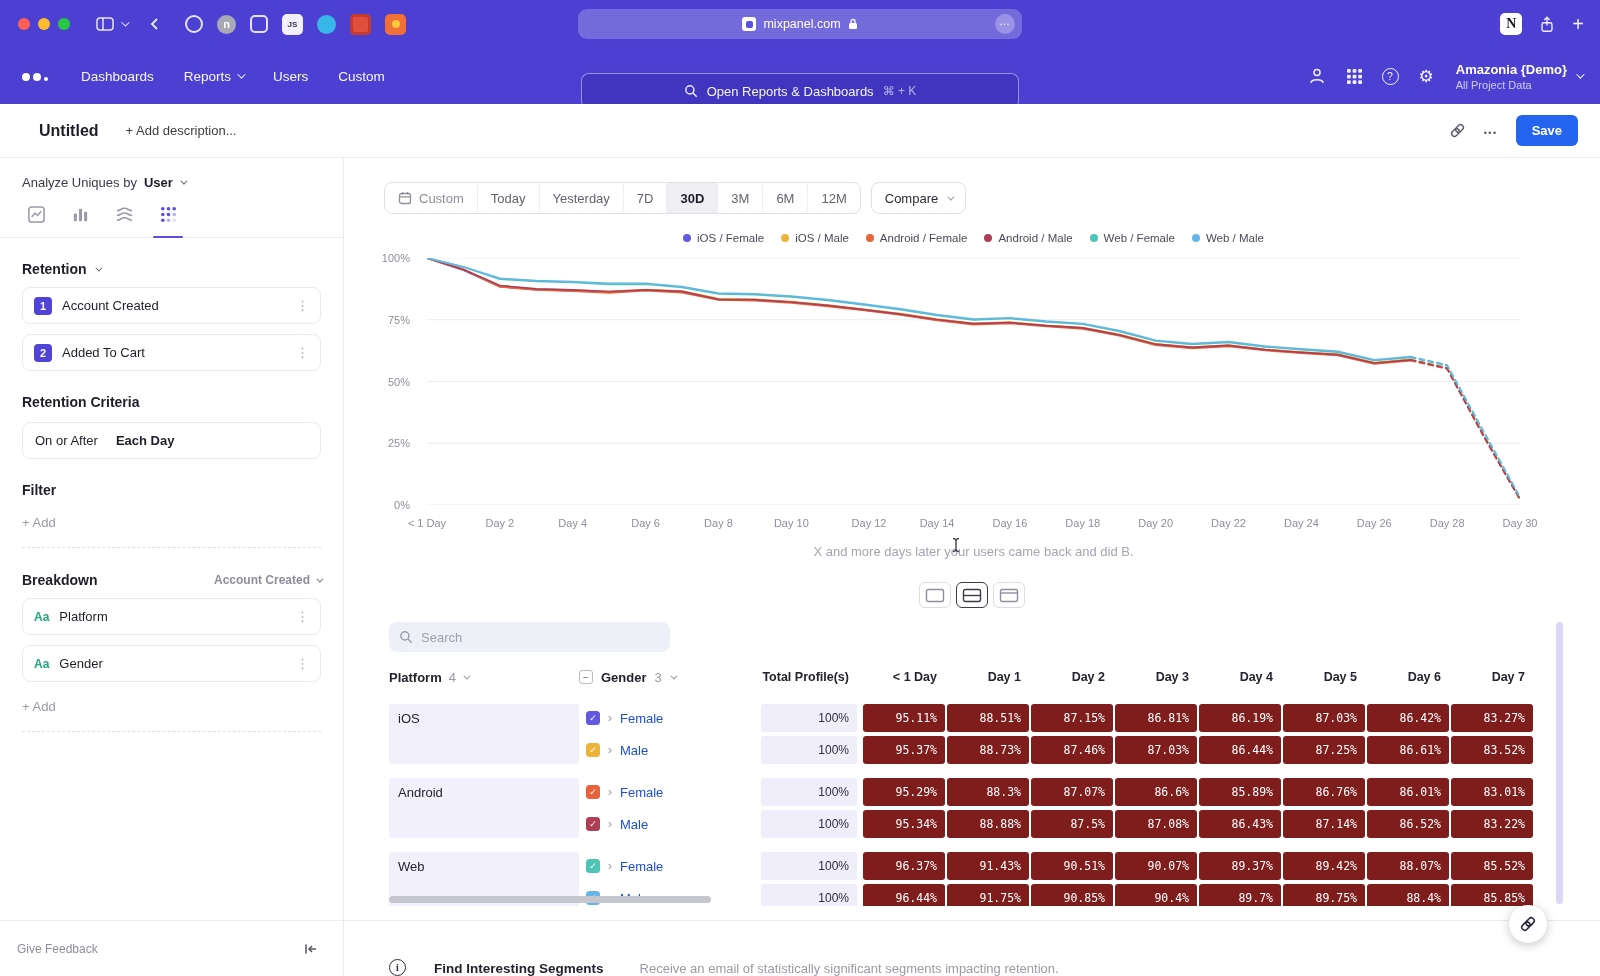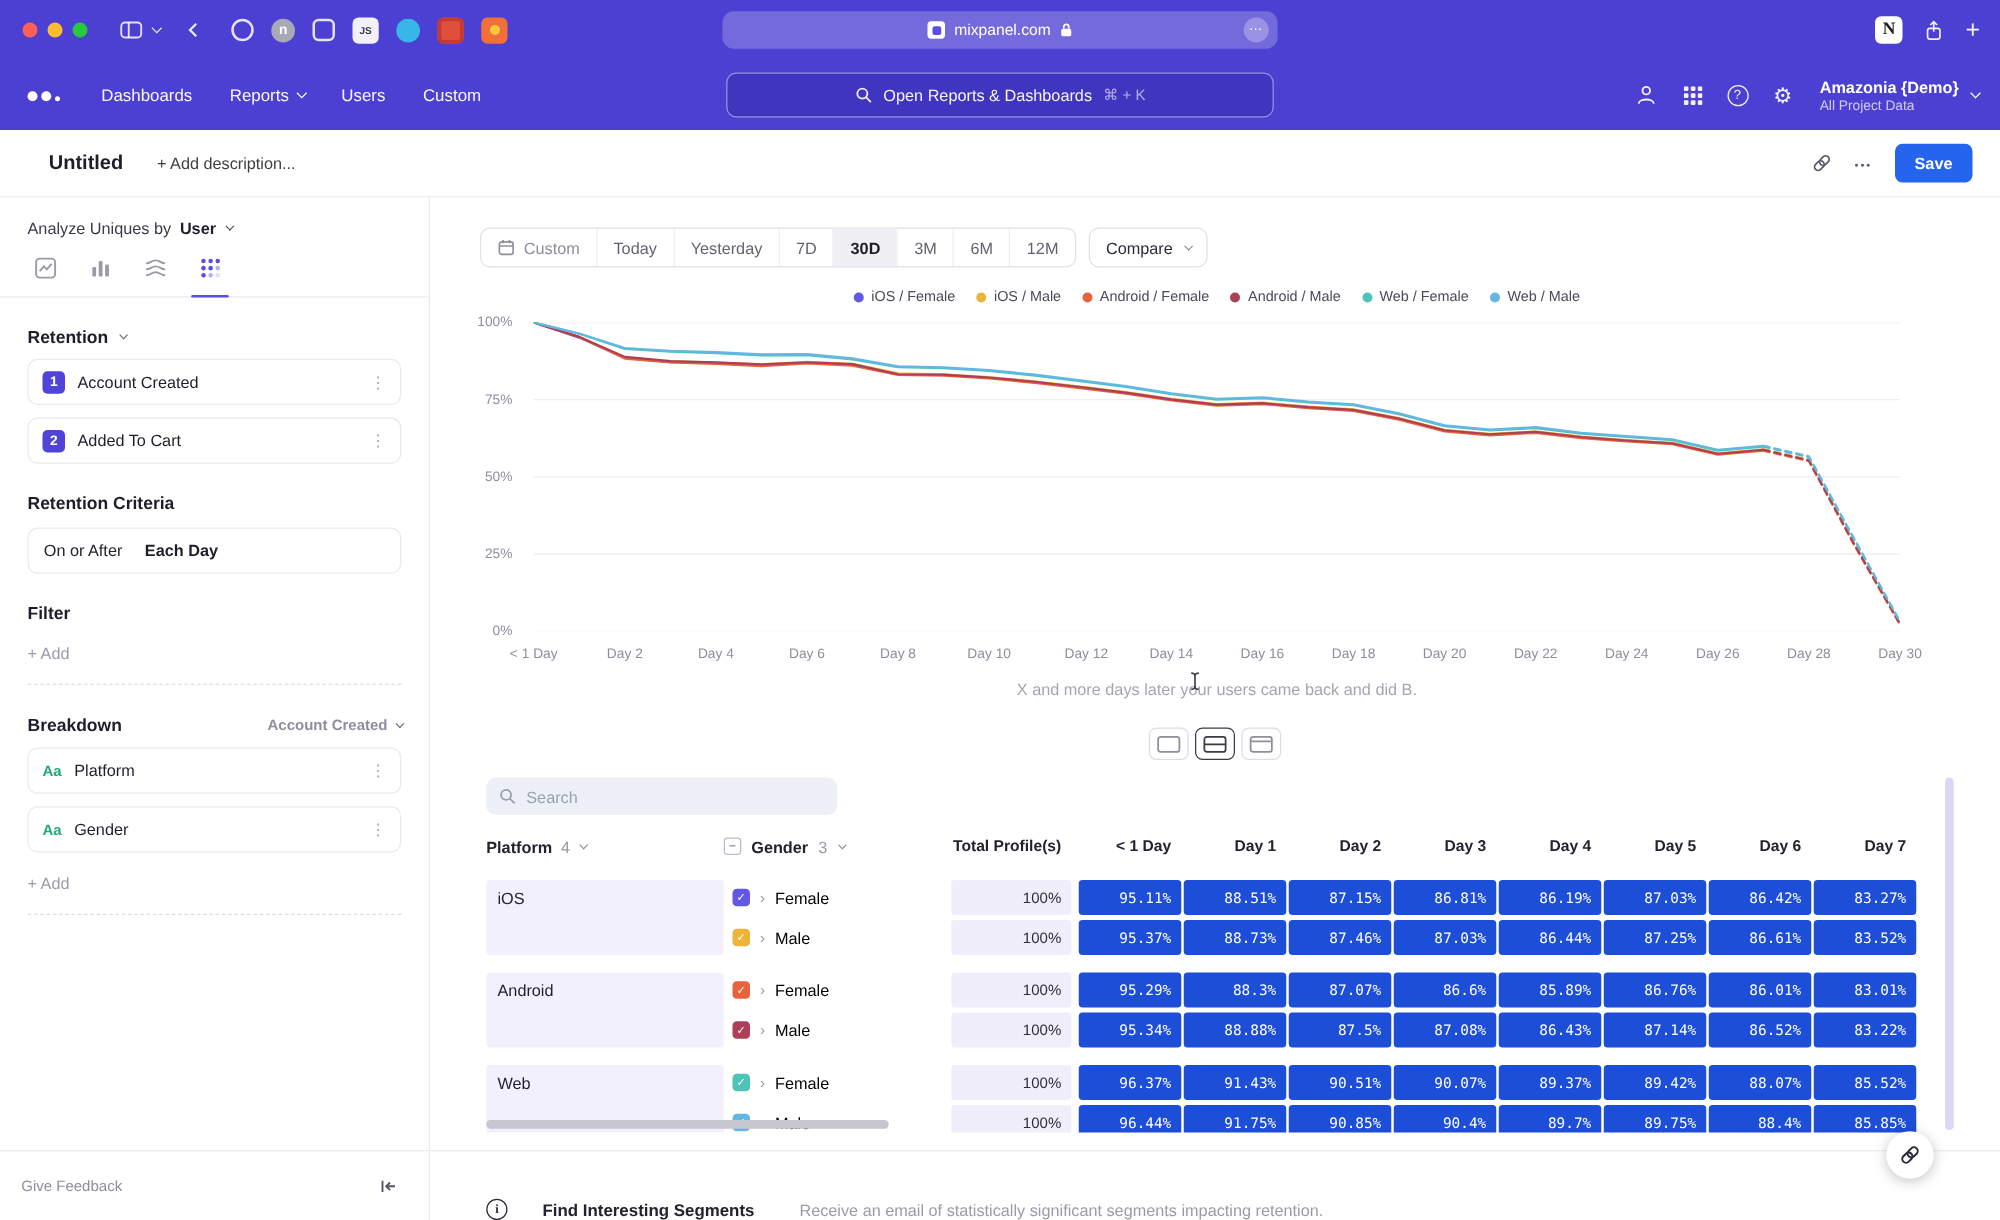--- a/index.html
+++ b/index.html
@@ -45,7 +45,7 @@
   .logo-dot{background:#fff;border-radius:50%}
   .nav-items{display:flex;gap:30px;margin-left:33px}
   .nav-item{color:rgba(255,255,255,.96);font-size:13.5px;display:flex;align-items:center;gap:6px}
-  .nav-search{position:absolute;left:50%;transform:translateX(-50%);top:10px;width:438px;height:36px;background:rgba(25,14,125,.22);border:1px solid rgba(255,255,255,.45);border-radius:8px;display:flex;align-items:center;justify-content:center;gap:9px;color:rgba(255,255,255,.9)}
+  .nav-search{position:absolute;left:50%;transform:translateX(-50%);top:25px;width:438px;height:36px;background:rgba(25,14,125,.22);border:1px solid rgba(255,255,255,.45);border-radius:8px;display:flex;align-items:center;justify-content:center;gap:9px;color:rgba(255,255,255,.9)}
   .nav-search .ph{font-size:13px;color:rgba(255,255,255,.95)}
   .nav-search .sc{font-size:12px;color:rgba(255,255,255,.6)}
   .nav-right{position:absolute;right:18px;top:0;height:56px;display:flex;align-items:center;gap:20px}

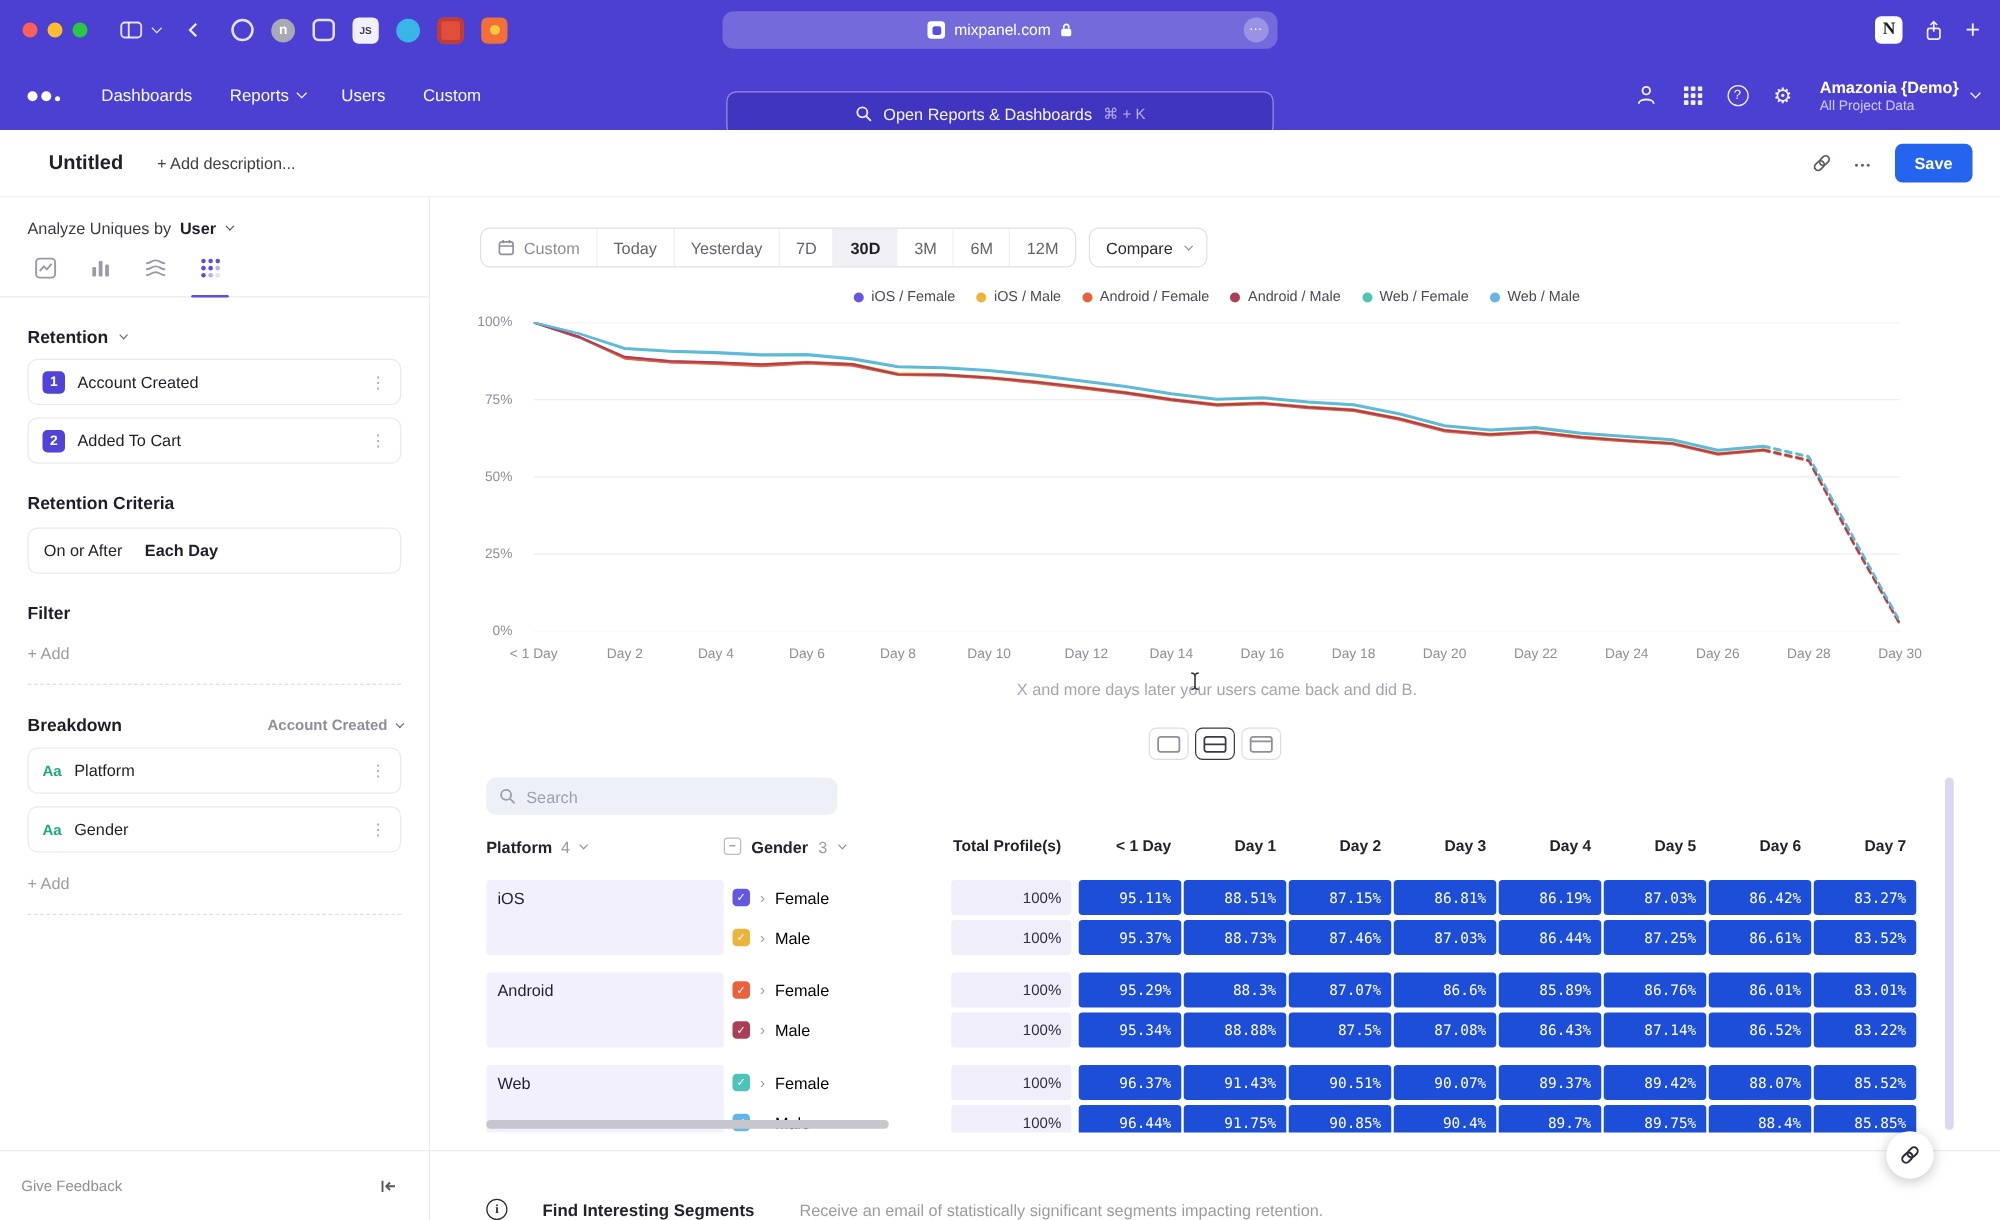--- a/index.html
+++ b/index.html
@@ -142,7 +142,7 @@
   .cbox::before{content:"✓"}
   .row-chev{color:#9A9AA6;font-size:12px}
   .row-chev::before{content:"›"}
-  .gender-label{font-size:13px;color:#000000}
+  .gender-label{font-size:13px;color:#1d4ed8}
   .total-cell{width:96px;margin-right:6px;height:28px;background:#F0EEFA;border-radius:3px;display:flex;align-items:center;justify-content:flex-end;padding-right:8px;font-size:12px;color:#2B2B3B}
   .val-cell{width:82px;margin-right:2px;height:28px;background:#1d4ed8;border-radius:3px;display:flex;align-items:center;justify-content:flex-end;padding-right:8px;font-family:"DejaVu Sans Mono",monospace;font-size:11.5px;color:#fff}
   .h-scrollbar{position:absolute;left:45px;top:738px;width:322px;height:7px;border-radius:4px;background:#C6C6CE;z-index:4}

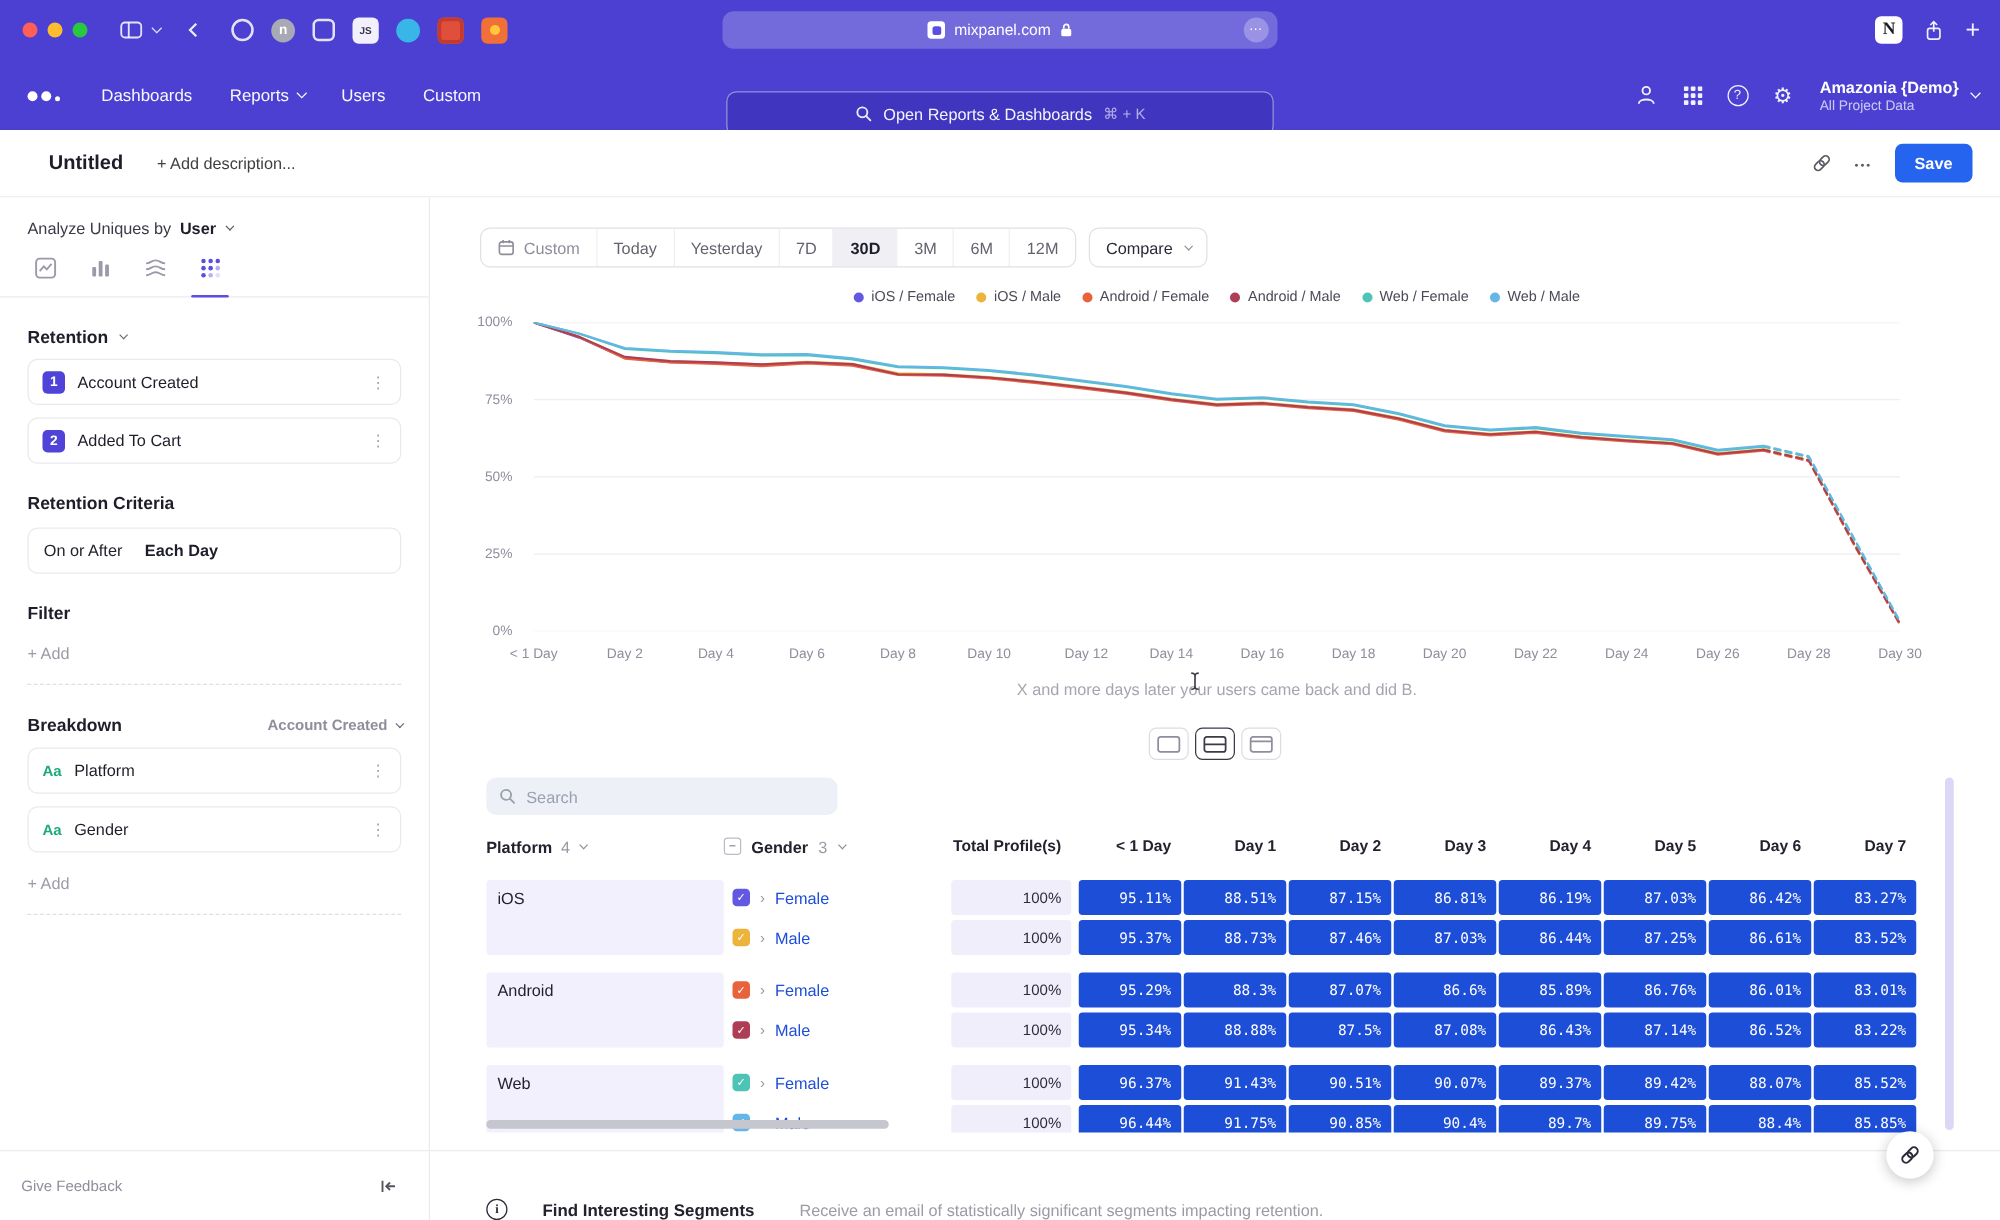--- a/index.html
+++ b/index.html
@@ -144,7 +144,7 @@
   .row-chev::before{content:"›"}
   .gender-label{font-size:13px;color:#1d4ed8}
   .total-cell{width:96px;margin-right:6px;height:28px;background:#F0EEFA;border-radius:3px;display:flex;align-items:center;justify-content:flex-end;padding-right:8px;font-size:12px;color:#2B2B3B}
-  .val-cell{width:82px;margin-right:2px;height:28px;background:#1d4ed8;border-radius:3px;display:flex;align-items:center;justify-content:flex-end;padding-right:8px;font-family:"DejaVu Sans Mono",monospace;font-size:11.5px;color:#fff}
+  .val-cell{width:82px;margin-right:2px;height:28px;background:#7f1d1d;border-radius:3px;display:flex;align-items:center;justify-content:flex-end;padding-right:8px;font-family:"DejaVu Sans Mono",monospace;font-size:11.5px;color:#fff}
   .h-scrollbar{position:absolute;left:45px;top:738px;width:322px;height:7px;border-radius:4px;background:#C6C6CE;z-index:4}
   .v-scrollbar{position:absolute;right:37px;top:464px;width:7px;height:282px;border-radius:4px;background:#DBD7F4}
 

